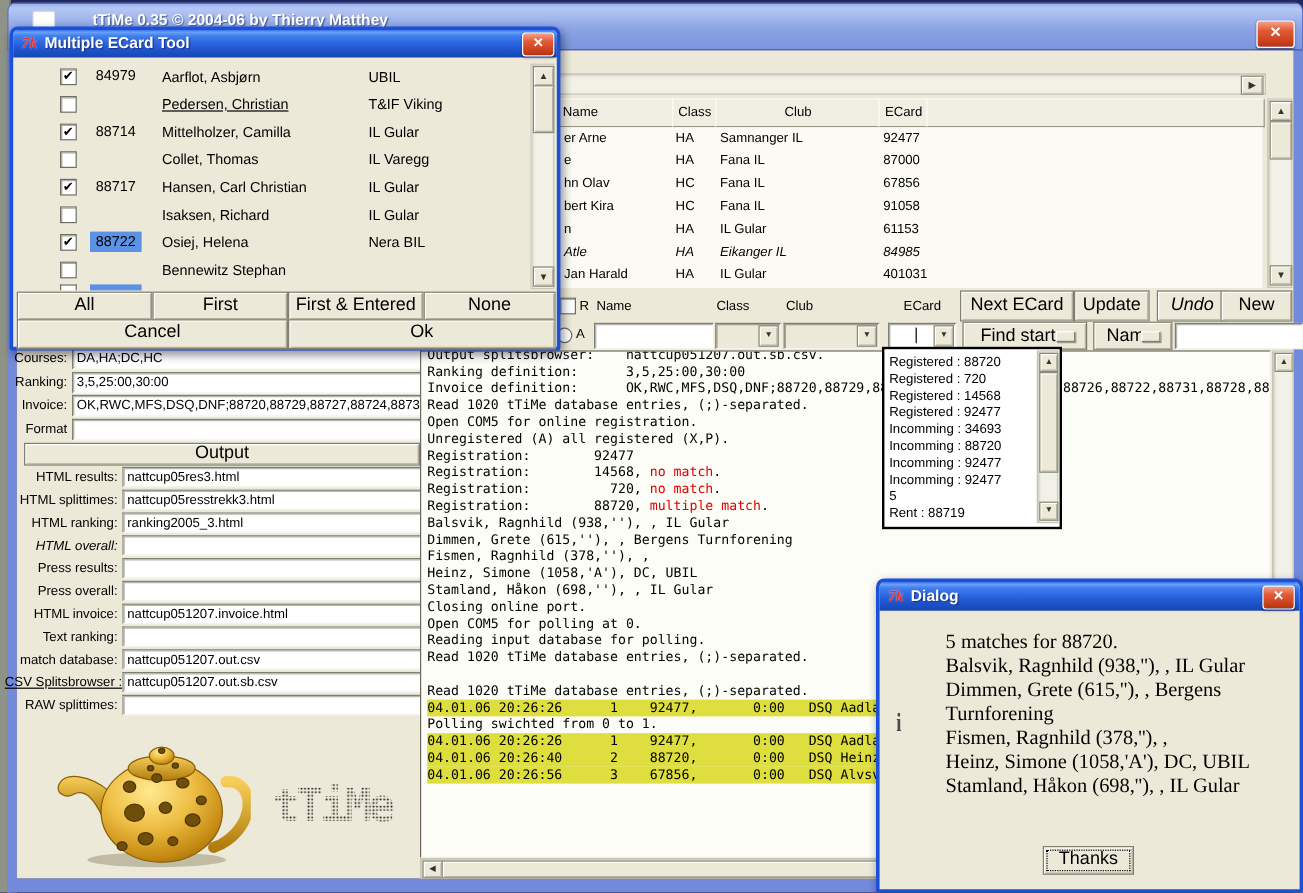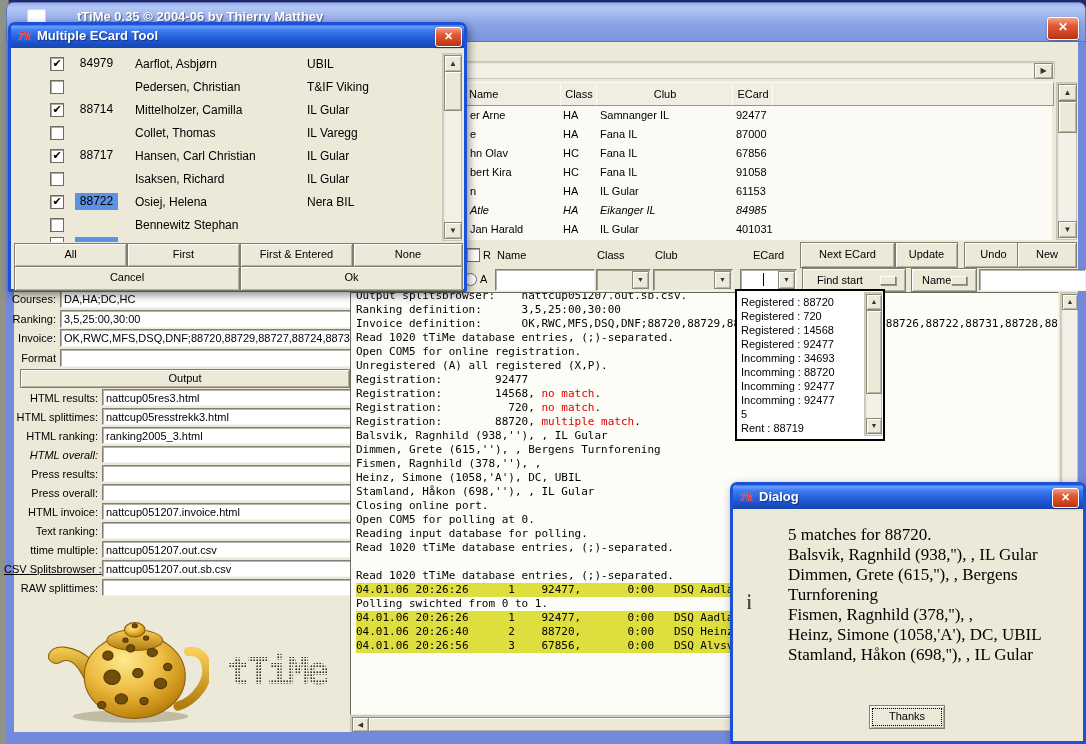--- a/index.html
+++ b/index.html
@@ -344,7 +344,7 @@
         <div class="erow" style="top: 25px;">
           <div class="cb" style="left: 39px; top: 4px;"></div>
           <div class="enum"></div>
-          <div class="txt" style="left: 124px;">Pedersen, Christian</div>
+          <div class="txt" style="left: 124px; text-decoration: underline;">Pedersen, Christian</div>
           <div class="txt" style="left: 296px;">T&amp;IF Viking</div>
         </div>
         <div class="erow" style="top: 48px;">

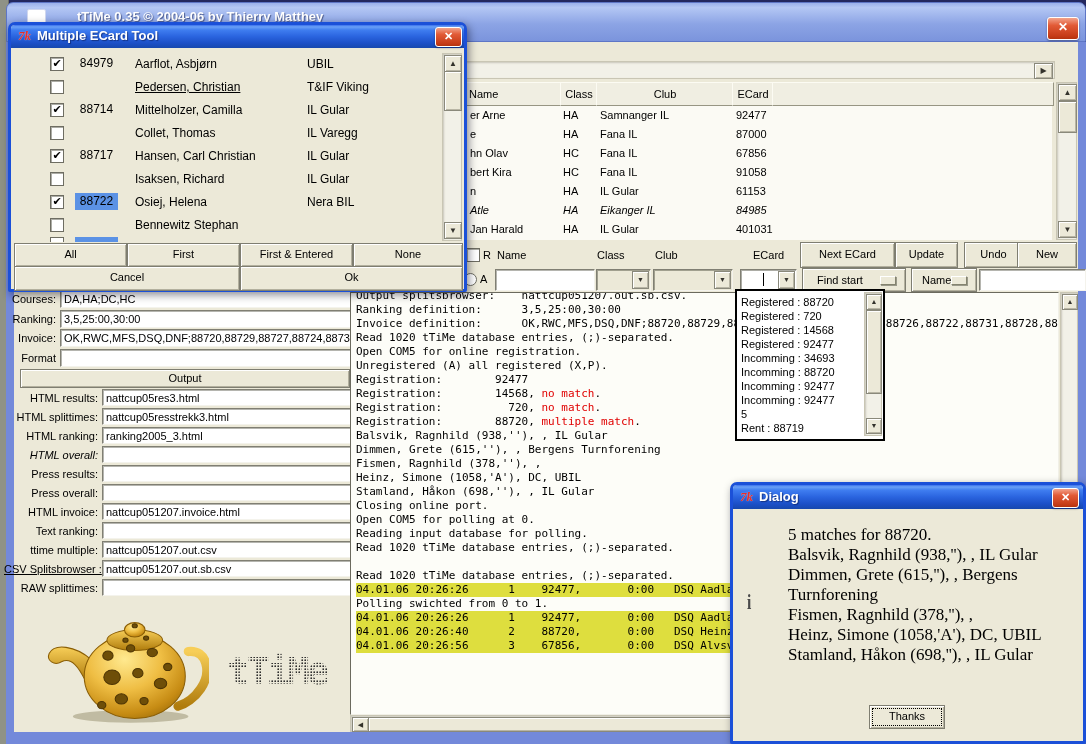--- a/index.html
+++ b/index.html
@@ -14,7 +14,7 @@
           box-shadow:inset 1px 1px 0 #FFFFFF, inset -1px -1px 0 #B8B5A4;}
   .btn{background:#ECE9D8;border:1px solid #7F7E71;text-align:center;
        box-shadow:inset 1px 1px 0 #FFFFFF, inset -1px -1px 0 #B3B09E;
-       font-size:11px;line-height:20px;cursor:default;white-space:nowrap;overflow:hidden;}
+       font-size:15px;line-height:20px;cursor:default;white-space:nowrap;overflow:hidden;}
   .sunken{background:#FFFFFF;border:1px solid;border-color:#807F73 #F4F3EC #F4F3EC #807F73;
           box-shadow:inset 1px 1px 0 rgba(70,70,55,.45);}
   .entry{position:absolute;background:#fff;border:1px solid;border-color:#807F73 #F4F3EC #F4F3EC #807F73;

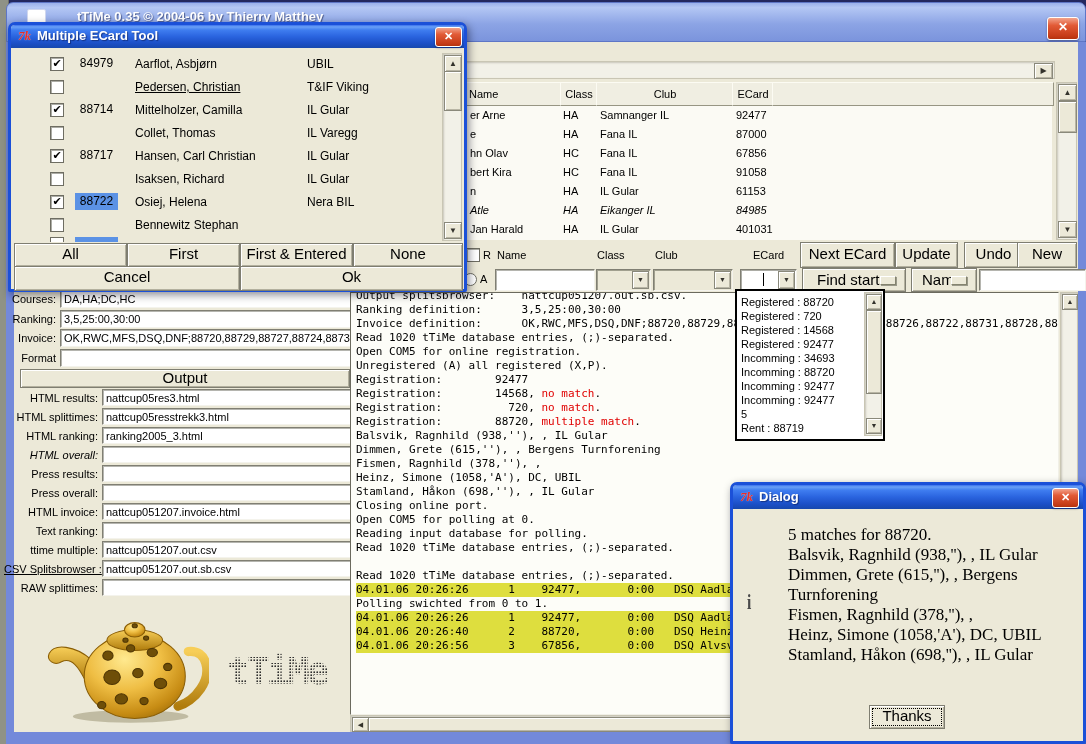--- a/index.html
+++ b/index.html
@@ -162,7 +162,7 @@
 
   <div class="abs btn" style="left:800px;top:242px;width:93px;height:24px;line-height:22px;">Next ECard</div>
   <div class="abs btn" style="left:895px;top:242px;width:61px;height:24px;line-height:22px;">Update</div>
-  <div class="abs btn" style="left:964px;top:242px;width:57px;height:24px;line-height:22px;">Undo</div>
+  <div class="abs btn" style="left:964px;top:242px;width:57px;height:24px;line-height:22px;font-style:italic;">Undo</div>
   <div class="abs btn" style="left:1017px;top:242px;width:58px;height:24px;line-height:22px;">New</div>
 
   <div class="radio" style="left:464px;top:273px;"></div>

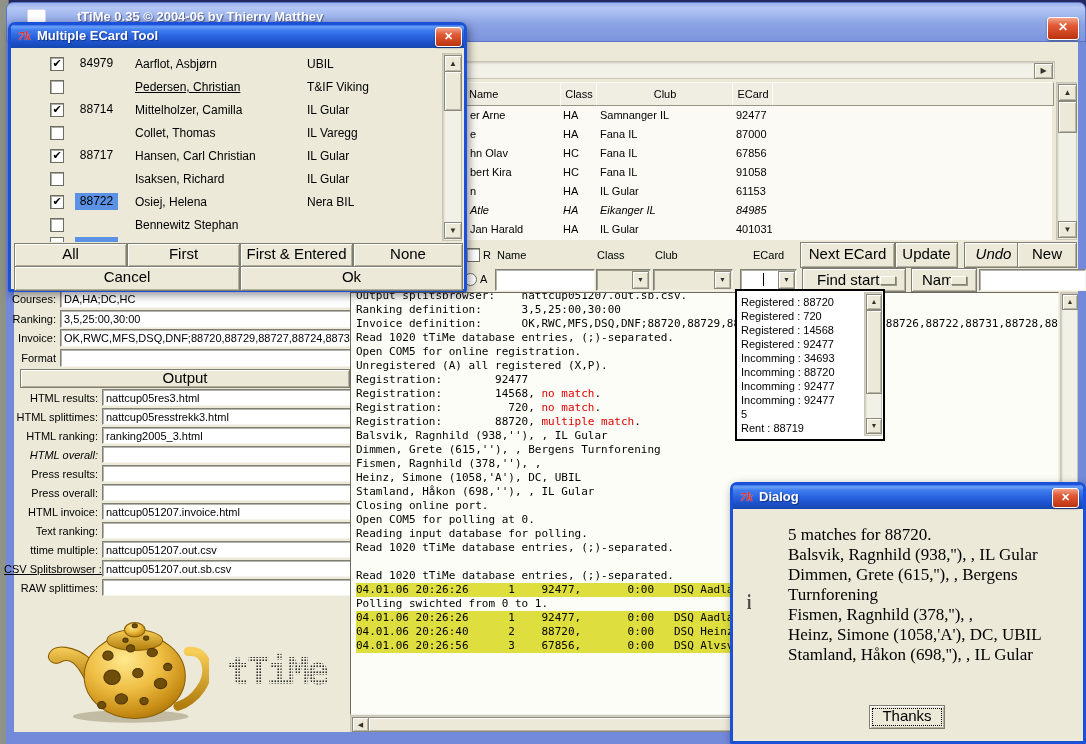--- a/index.html
+++ b/index.html
@@ -216,7 +216,7 @@
       <input class="entry" readonly="" value="nattcup051207.invoice.html" style="left: 98px; top: 114px; width: 246px; height: 15px;">
       <div class="lbl" style="left: 0px; top: 136px; width: 94px; text-align: right;">Text ranking:</div>
       <input class="entry" readonly="" style="left: 98px; top: 133px; width: 246px; height: 15px;">
-      <div class="lbl" style="left: 0px; top: 155px; width: 94px; text-align: right;">ttime multiple:</div>
+      <div class="lbl" style="left: 0px; top: 155px; width: 94px; text-align: right;">match database:</div>
       <input class="entry" readonly="" value="nattcup051207.out.csv" style="left: 98px; top: 152px; width: 246px; height: 15px;">
       <div class="lbl" style="left: 0px; top: 174px; width: 94px; text-align: right; text-decoration: underline;">CSV Splitsbrowser :</div>
       <input class="entry" readonly="" value="nattcup051207.out.sb.csv" style="left: 98px; top: 171px; width: 246px; height: 15px;">

